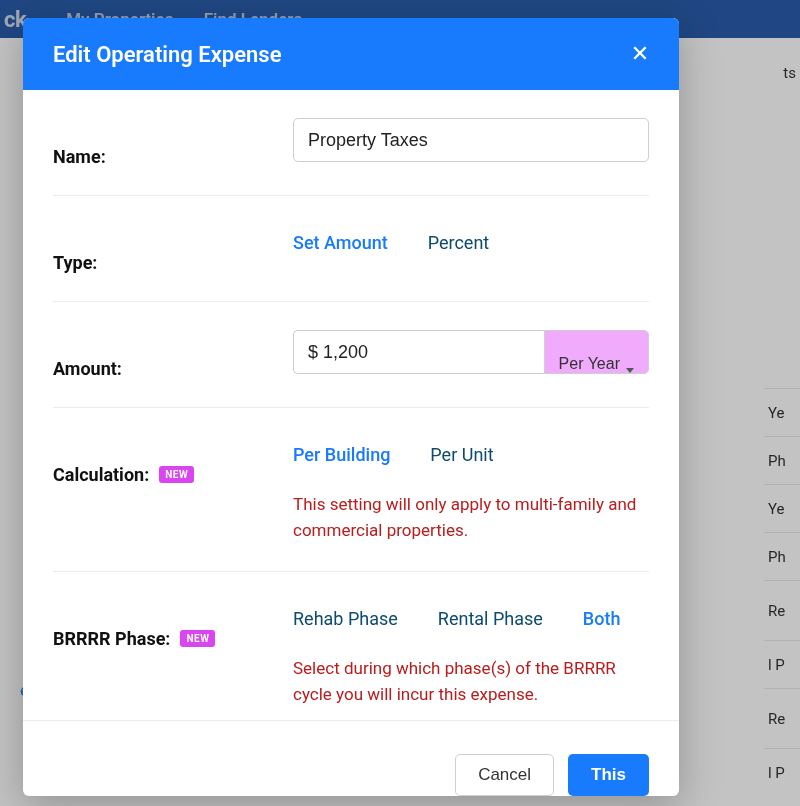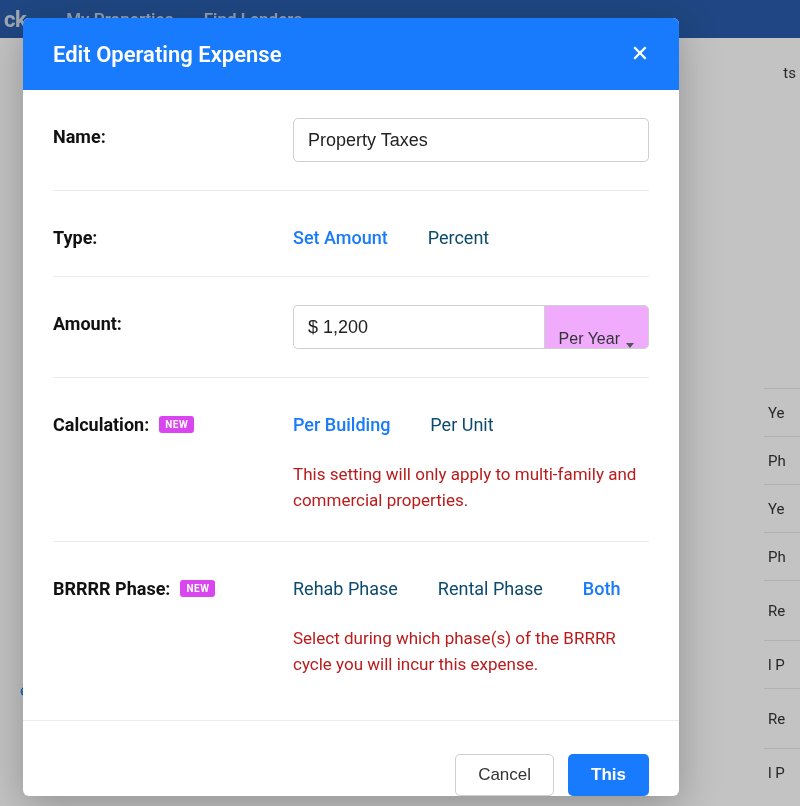--- a/index.html
+++ b/index.html
@@ -89,7 +89,7 @@
     font-weight: 700;
     color: #111;
     padding-top: 8px;
-    display: flex; align-items: center; gap: 10px;
+    display: flex; align-items: center; gap: 10px; margin-top: 20px;
   }
   .row-content { flex: 1; }
 

